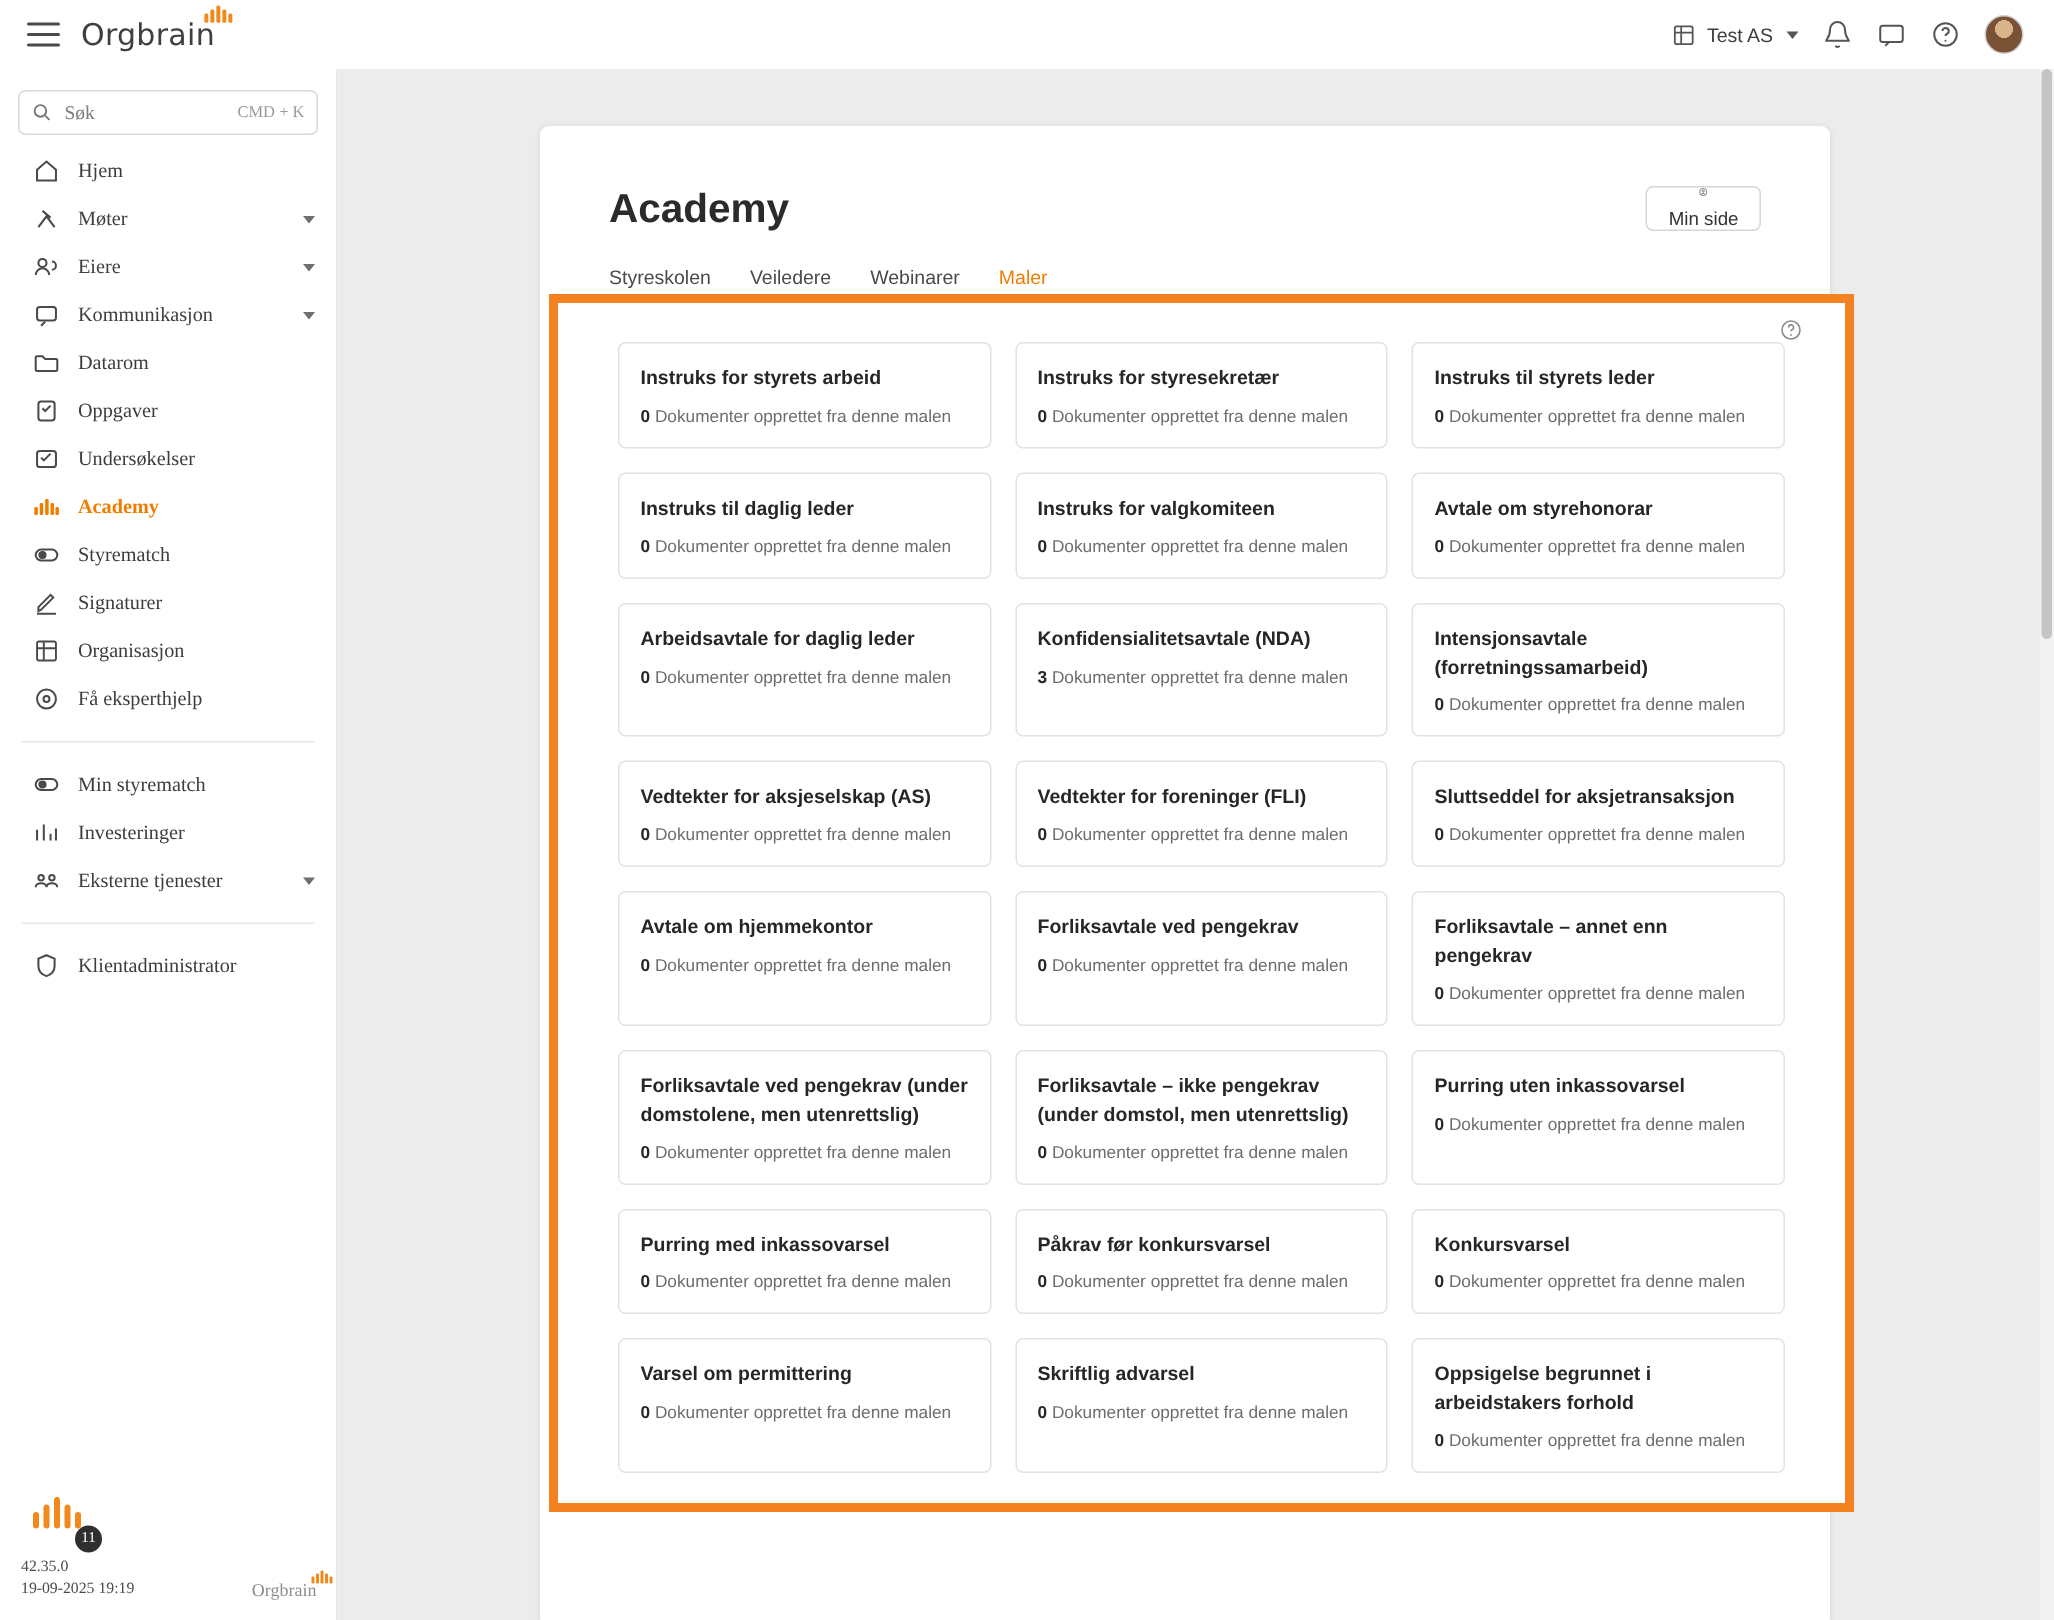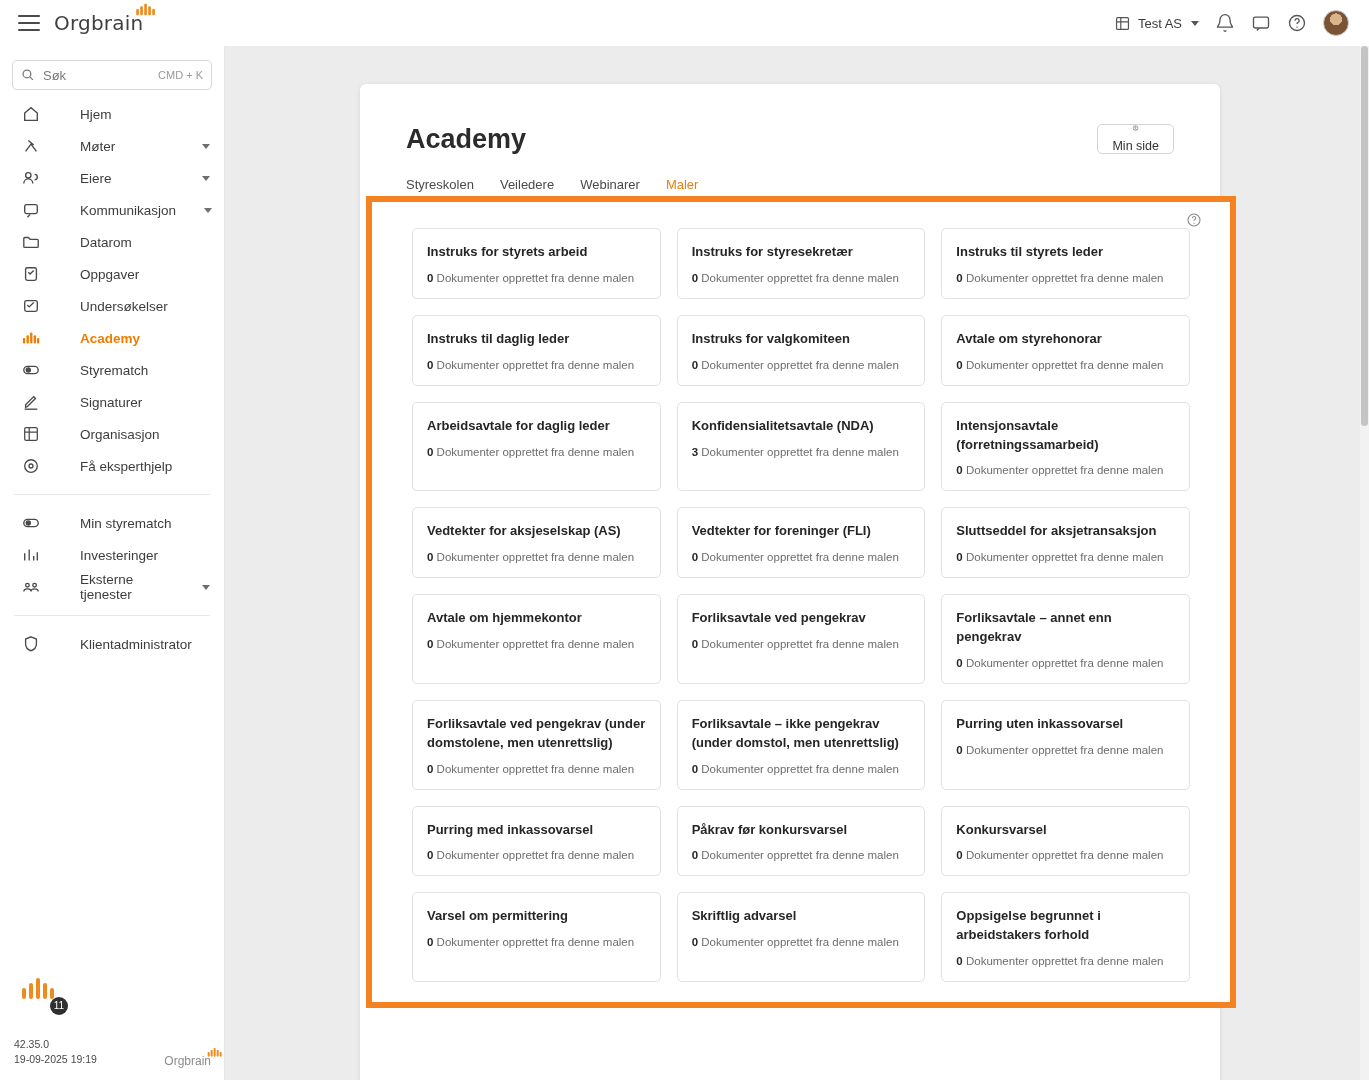--- a/index.html
+++ b/index.html
@@ -58,6 +58,7 @@
     position: absolute; top: 46px; left: 0; width: 225px; height: 1034px;
     background: #ffffff; border-right: 1px solid #e6e6e6;
     z-index: 30;
+    font-family: Liberation Serif, serif;
   }
   .search-box {
     margin: 14px 12px 8px 12px; height: 30px;

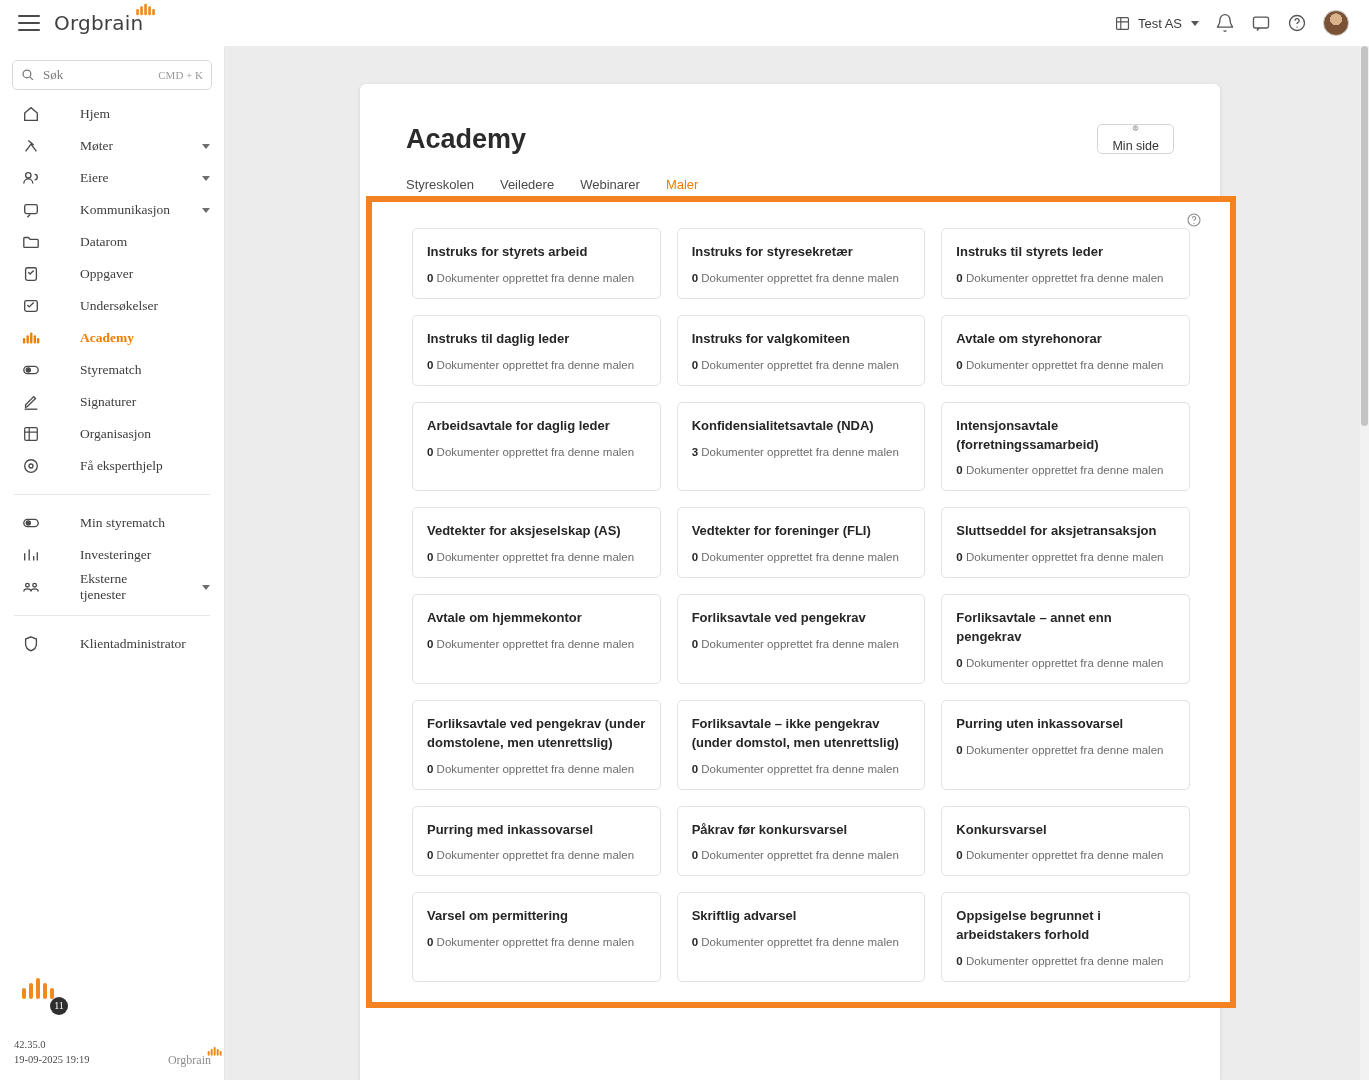--- a/index.html
+++ b/index.html
@@ -73,7 +73,7 @@
   .navlist { margin-top: 6px; }
   .navitem {
     display: flex; align-items: center; height: 32px; padding: 0 14px 0 22px;
-    font-size: 13.5px; color: #3d3d3d; cursor: pointer; position: relative; gap: 28px;
+    font-size: 13.5px; color: #3d3d3d; cursor: pointer; position: relative;
   }
   .navitem .nav-ico { width: 18px; height: 18px; margin-right: 12px; color: #4a4a4a; flex: 0 0 18px; }
   .navitem.active { color: #f07d00; font-weight: bold; }

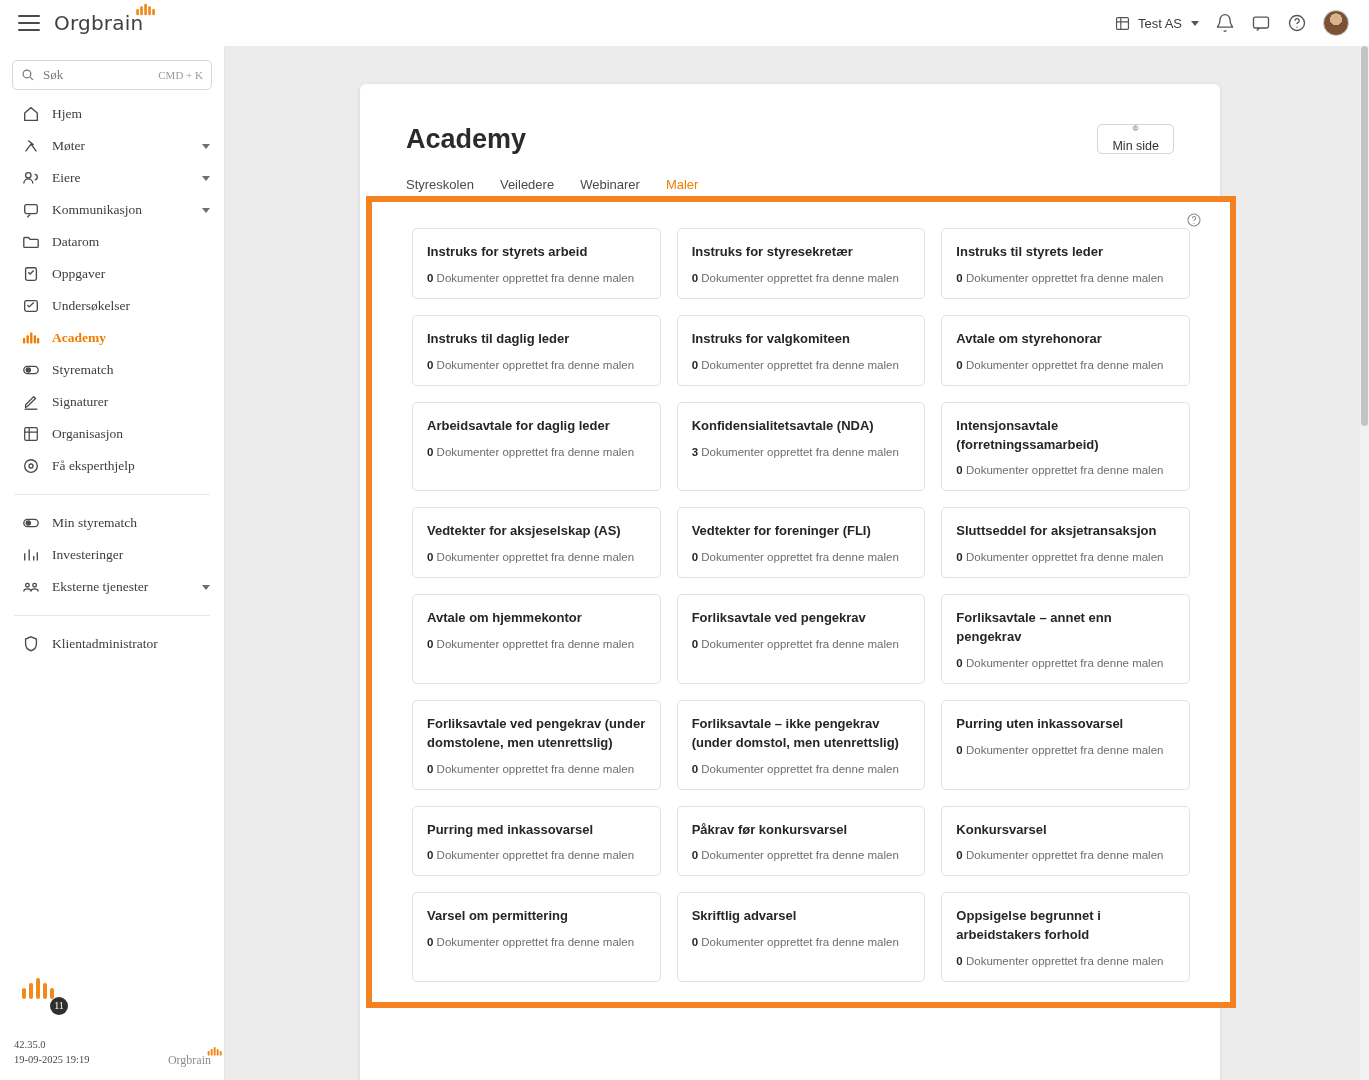--- a/index.html
+++ b/index.html
@@ -90,7 +90,7 @@
     display: flex; align-items: flex-end; padding: 0 14px 4px 14px;
   }
   .ver-block { font-size: 10.5px; color: #4a4a4a; line-height: 1.5; }
-  .badge-wrap { position: relative; width: 52px; height: 44px; margin-bottom: 20px; }
+  .badge-wrap { position: relative; width: 52px; height: 44px; margin-bottom: 0; }
   .badge-logo { position: absolute; left: 6px; top: 2px; width: 36px; height: 28px; }
   .badge-count {
     position: absolute; right: -2px; bottom: 2px;

